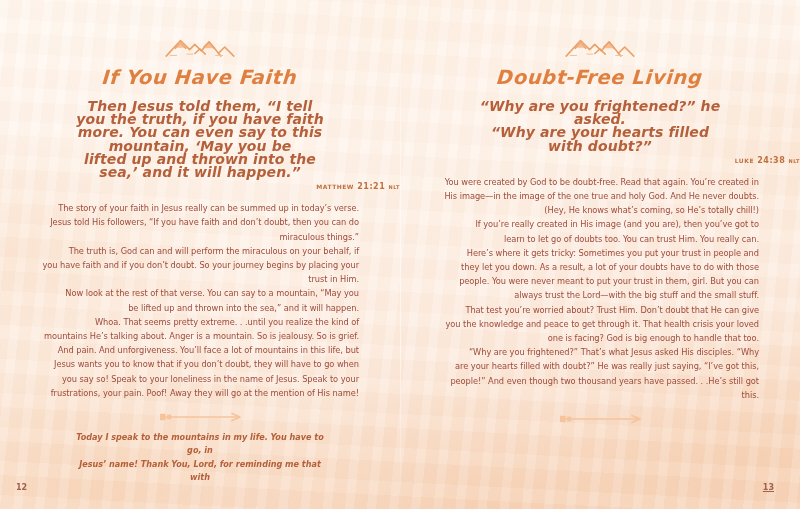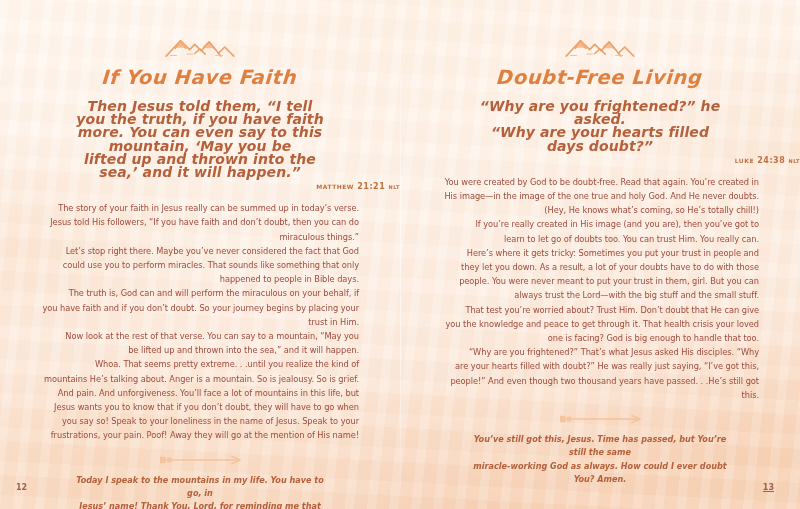--- a/index.html
+++ b/index.html
@@ -209,7 +209,7 @@
 
     <div class="verse">
       <div>“Why are you frightened?” he asked.</div>
-      <div>“Why are your hearts filled days doubt?”</div>
+      <div>“Why are your hearts filled with doubt?”</div>
     </div>
     <div class="verse-ref">
       <span>Luke 24:38</span>

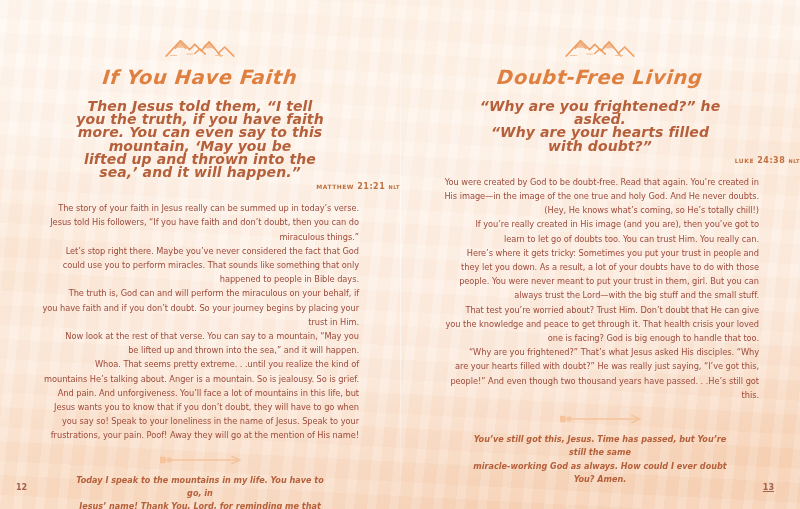--- a/index.html
+++ b/index.html
@@ -161,7 +161,6 @@
 
     <div class="body-col">
       <p>The story of your faith in Jesus really can be summed up in today’s verse. Jesus told His followers, “If you have faith and don’t doubt, then you can do miraculous things.”</p>
-      <p class="ind">Let’s stop right there. Maybe you’ve never considered the fact that God could use you to perform miracles. That sounds like something that only happened to people in Bible days.</p>
       <p class="ind">The truth is, God can and will perform the miraculous on your behalf, if you have faith and if you don’t doubt. So your journey begins by placing your trust in Him.</p>
       <p class="ind">Now look at the rest of that verse. You can say to a mountain, “May you be lifted up and thrown into the sea,” and it will happen.</p>
       <p class="ind">Whoa. That seems pretty extreme. . .until you realize the kind of mountains He’s talking about. Anger is a mountain. So is jealousy. So is grief. And pain. And unforgiveness. You’ll face a lot of mountains in this life, but Jesus wants you to know that if you don’t doubt, they will have to go when you say so! Speak to your loneliness in the name of Jesus. Speak to your frustrations, your pain. Poof! Away they will go at the mention of His name!</p>

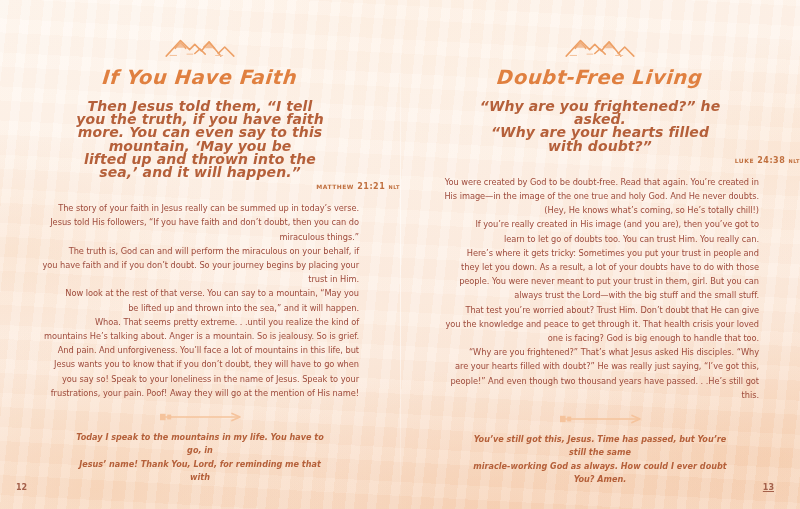--- a/index.html
+++ b/index.html
@@ -230,10 +230,6 @@
       <rect x="19" y="4" width="5" height="6" fill="#f5c39c"></rect>
     </svg>
 
-    <div class="prayer">
-      <div>You’ve still got this, Jesus. Time has passed, but You’re still the same</div>
-      <div>miracle-working God as always. How could I ever doubt You? Amen.</div>
-    </div>
 
     <div class="folio right">13</div>
   </div>

